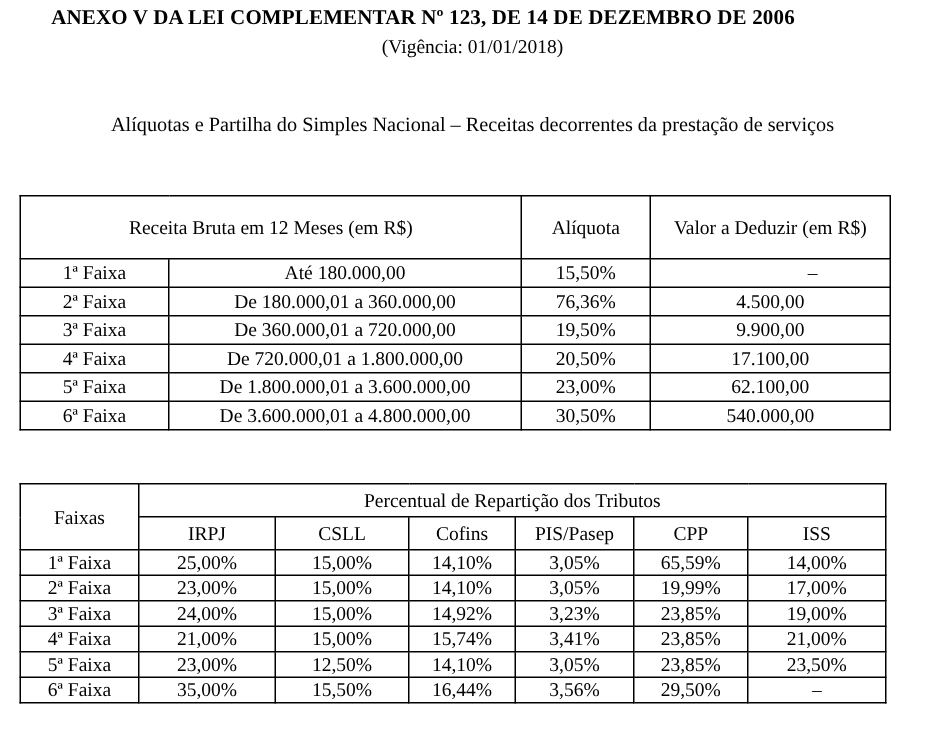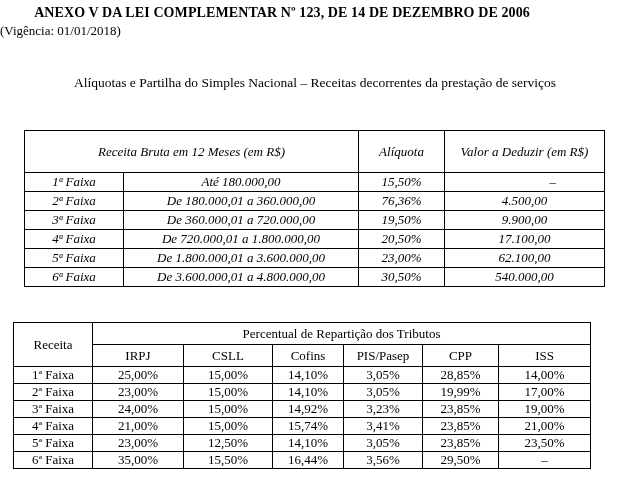--- a/index.html
+++ b/index.html
@@ -18,7 +18,7 @@
   }
   .subtitle {
     position: absolute; top: 23px; left: 0; width: 630px;
-    text-align: left; font-size: 13px;
+    text-align: center; font-size: 13px;
   }
   .intro {
     position: absolute; top: 74px; left: 0; width: 630px;

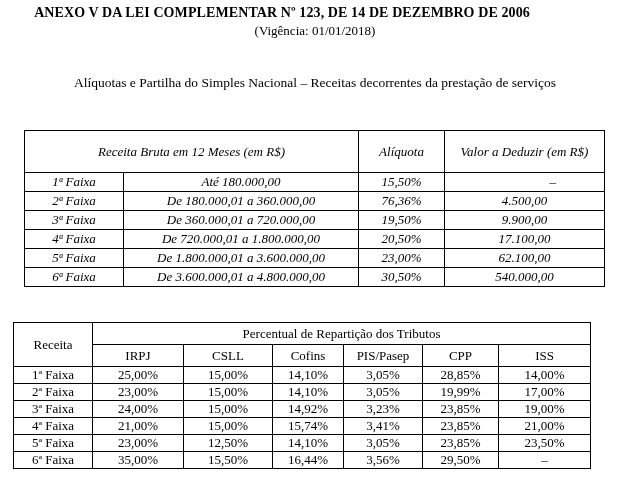--- a/index.html
+++ b/index.html
@@ -39,7 +39,7 @@
     overflow: hidden;
     white-space: nowrap;
   }
-  #table1 { left: 24px; top: 130px; width: 580px; font-style: italic; }
+  #table1 { left: 13px; top: 130px; width: 580px; }
   #table1 .hdr-row { height: 42px; }
   #table1 .data-row { height: 19px; }
   #table1 .deduzir-hdr { line-height: 17px; white-space: normal; margin-top: 16px; }

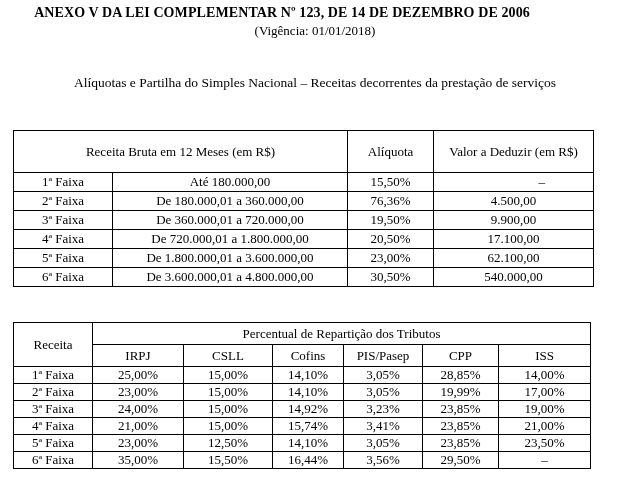--- a/index.html
+++ b/index.html
@@ -128,7 +128,7 @@
     </colgroup>
   <tbody>
       <tr class="hdr-row">
-    <td rowspan="2">Receita</td>
+    <td rowspan="2">Faixas</td>
     <td colspan="6">Percentual de Repartição dos Tributos</td>
   </tr>
   <tr class="hdr-row">

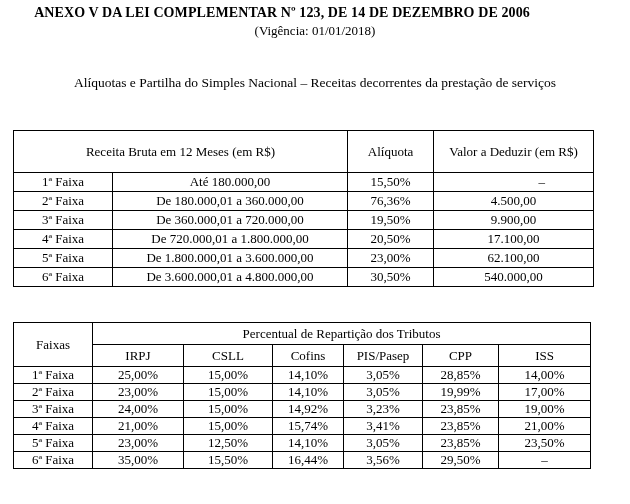--- a/index.html
+++ b/index.html
@@ -145,7 +145,7 @@
     <td>15,00%</td>
     <td>14,10%</td>
     <td>3,05%</td>
-    <td>28,85%</td>
+    <td>65,59%</td>
     <td>14,00%</td>
   </tr>
   <tr class="data-row">

